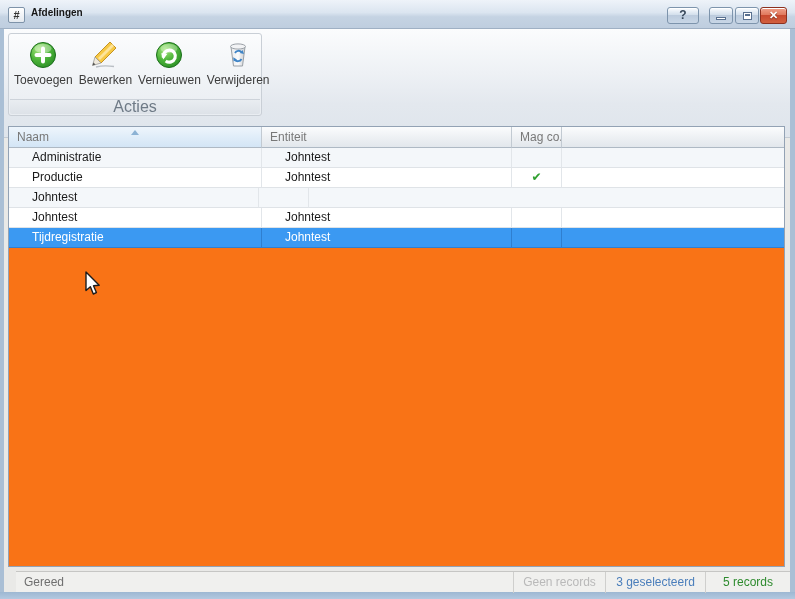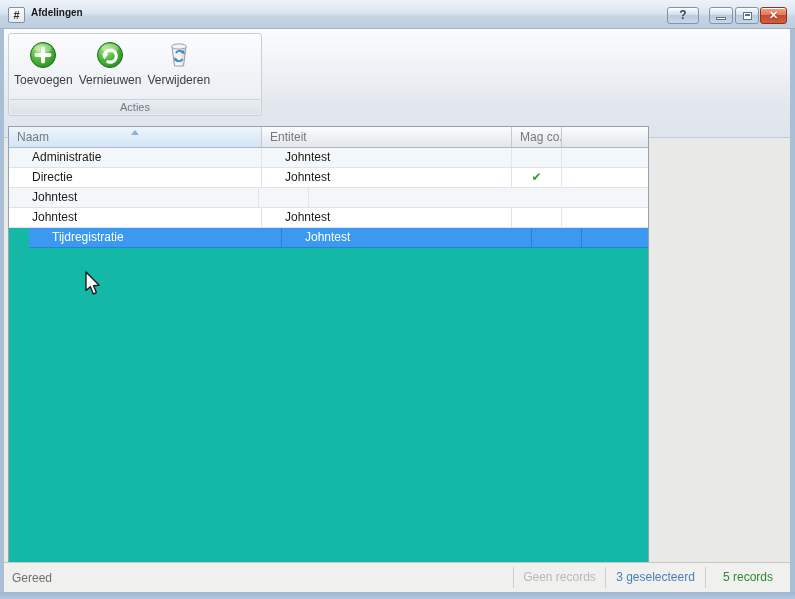--- a/index.html
+++ b/index.html
@@ -128,6 +128,18 @@
           <div class="lbl">Toevoegen</div>
         </div>
 
+        <div class="rb-btn">
+          <div class="ic">
+            <svg width="30" height="30" viewBox="0 0 30 30">
+              <polygon points="20,2 26,8 11,23 5,17" fill="#f6c844" stroke="#c49324" stroke-width="1"></polygon>
+              <polygon points="22,4 24,6 10,20 8,18" fill="#fde49a"></polygon>
+              <polygon points="5,17 11,23 2.5,25.5" fill="#efe9dc" stroke="#9a9a94" stroke-width="0.8"></polygon>
+              <polygon points="2.5,25.5 5.5,24.6 3.4,22.5" fill="#555"></polygon>
+              <path d="M6 27 Q14 25 24 26.5" stroke="#b9bec4" stroke-width="1.4" fill="none"></path>
+            </svg>
+          </div>
+          <div class="lbl">Bewerken</div>
+        </div>
 
         <div class="rb-btn">
           <div class="ic">

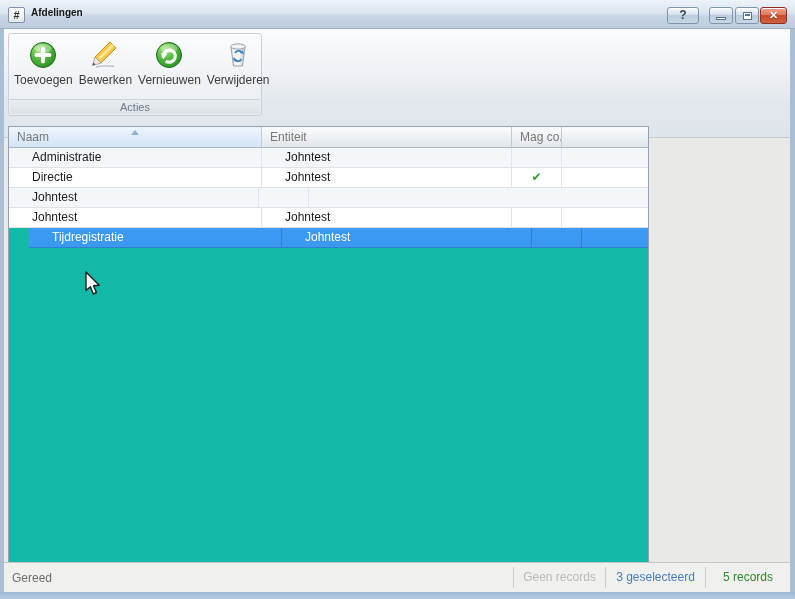--- a/index.html
+++ b/index.html
@@ -48,7 +48,7 @@
   .rb-btn .lbl { margin-top:3px; font-size:12px; color:#3c3c3c; white-space:nowrap; }
   .group-label { position:absolute; left:1px; right:1px; bottom:1px; height:15px;
     background:linear-gradient(#e9edf1,#dde2e8); border-top:1px solid #cdd3da;
-    border-radius:0 0 2px 2px; text-align:center; font-size:11px; color:#6e7a86; line-height:14px; }
+    border-radius:0 0 2px 2px; text-align:center; font-size:16px; color:#6e7a86; line-height:14px; }
 
   
   .grid { position:absolute; left:8px; top:126px; width:641px; height:441px;

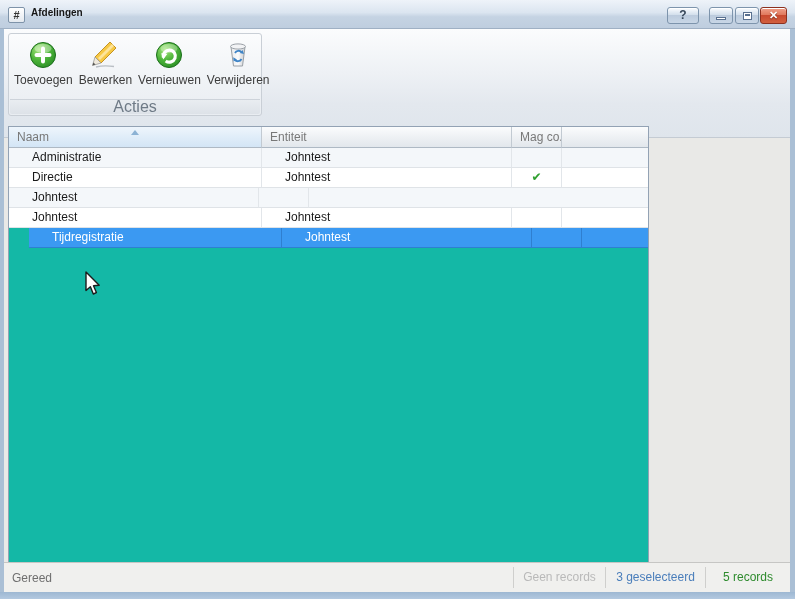--- a/index.html
+++ b/index.html
@@ -51,8 +51,8 @@
     border-radius:0 0 2px 2px; text-align:center; font-size:16px; color:#6e7a86; line-height:14px; }
 
   
-  .grid { position:absolute; left:8px; top:126px; width:641px; height:441px;
-    border:1px solid #93a2b4; background:#14b8a6; }
+  .grid { position:absolute; left:8px; top:126px; width:777px; height:441px;
+    border:1px solid #93a2b4; background:#f97316; }
   .grid-header { display:flex; height:21px; }
   .hcell { position:relative; height:21px; line-height:20px; padding-left:8px; color:#787878;
     background:linear-gradient(#fbfcfd,#eef1f4 50%,#e2e7ec);

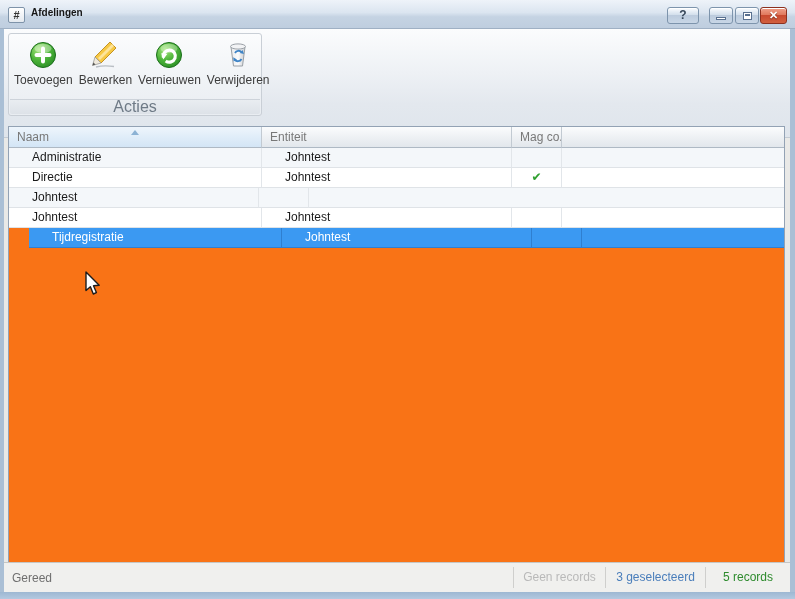--- a/index.html
+++ b/index.html
@@ -204,7 +204,7 @@
       <div class="cell col3"></div>
     </div>
     <div class="grid-row">
-      <div class="cell col0">Directie</div>
+      <div class="cell col0">Productie</div>
       <div class="cell col1">Johntest</div>
       <div class="cell col2 check">✔</div>
       <div class="cell col3"></div>

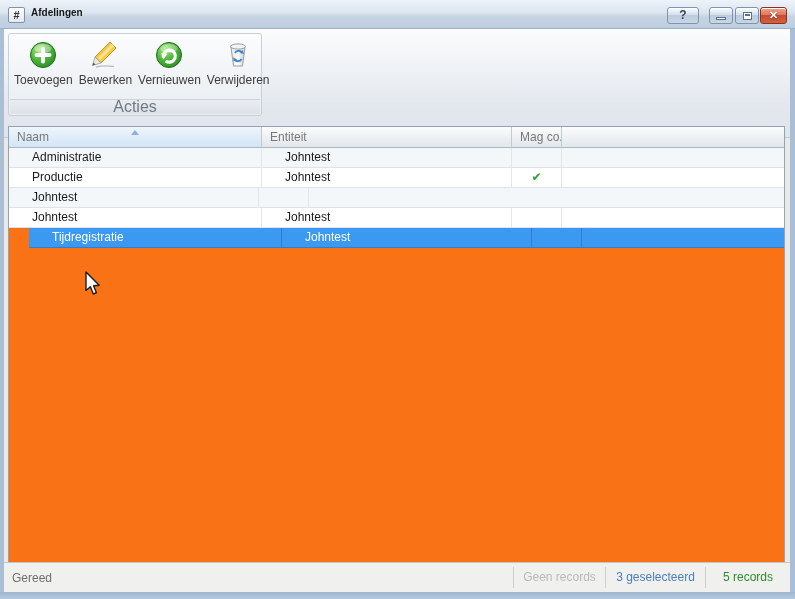--- a/index.html
+++ b/index.html
@@ -65,7 +65,7 @@
 
   .grid-row { display:flex; height:20px; background:#fff; }
   .grid-row.alt { background:#f4f7fa; }
-  .grid-row.selected { background:#3b99f2; color:#fff;margin-left:20px; }
+  .grid-row.selected { background:#3b99f2; color:#fff; }
   .cell { height:20px; line-height:19px; padding-left:23px; border-right:1px solid #e2e6ea;
     border-bottom:1px solid #dfe3e7; overflow:hidden; white-space:nowrap; }
   .cell:last-child { border-right:none; }

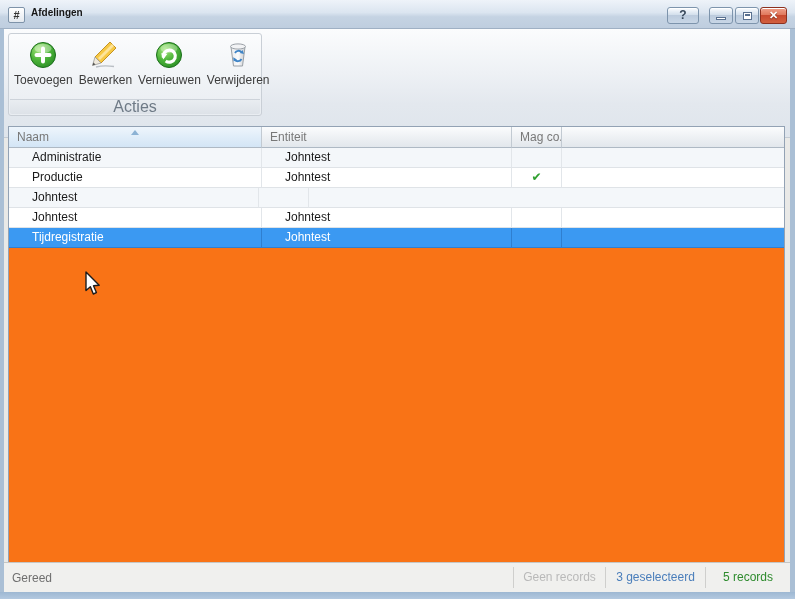--- a/index.html
+++ b/index.html
@@ -74,7 +74,7 @@
   .grid-row.selected .cell.check { color:#fff; }
 
   
-  .statusbar { position:absolute; left:4px; right:5px; bottom:7px; height:30px;
+  .statusbar { position:absolute; left:16px; right:5px; bottom:7px; height:21px;
     background:#f0f0ee; border-top:1px solid #c6c6c4; display:flex; align-items:center; }
   .sb-status { flex:1; padding-left:8px; color:#6f6f6f; }
   .sb-cell { height:21px; line-height:20px; text-align:center; border-left:1px solid #cfcfcd; }

